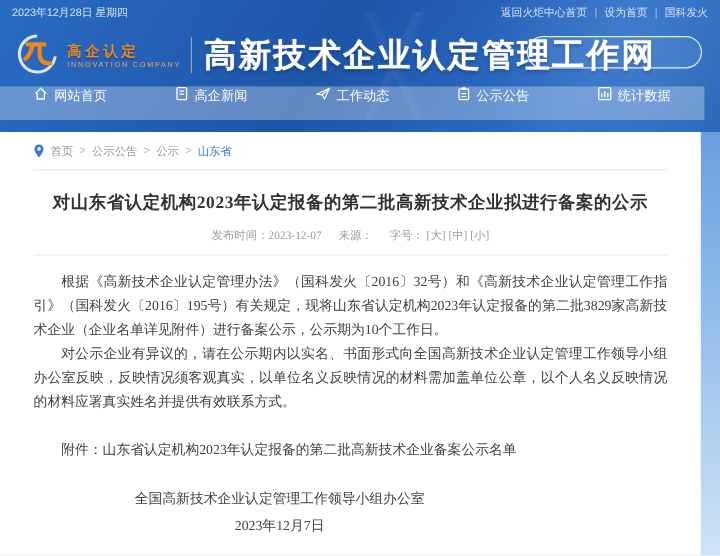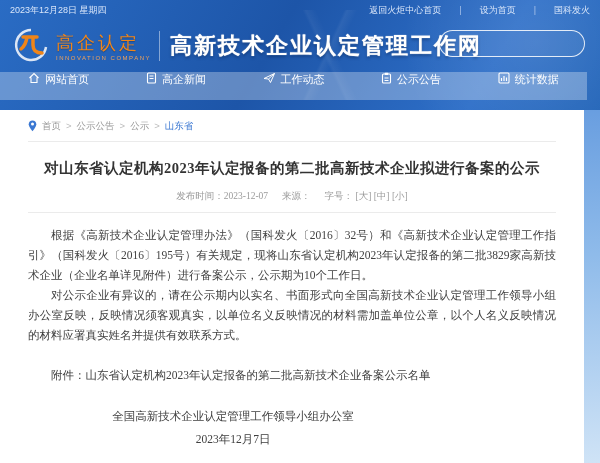--- a/index.html
+++ b/index.html
@@ -31,7 +31,7 @@
     display:flex; justify-content:space-between; align-items:center;
     padding:0 10px; font-size:9px; color:#d9e6fa;
   }
-  .toplinks{ display:flex; gap:18px; align-items:center;justify-content:flex-end; }
+  .toplinks{ display:flex; gap:6px; align-items:center;justify-content:flex-end; }
   .toplinks a{ color:#d9e6fa; text-decoration:none; cursor:pointer; }
   .toplinks .sep{ color:#a9c3ea; }
   .brandrow{

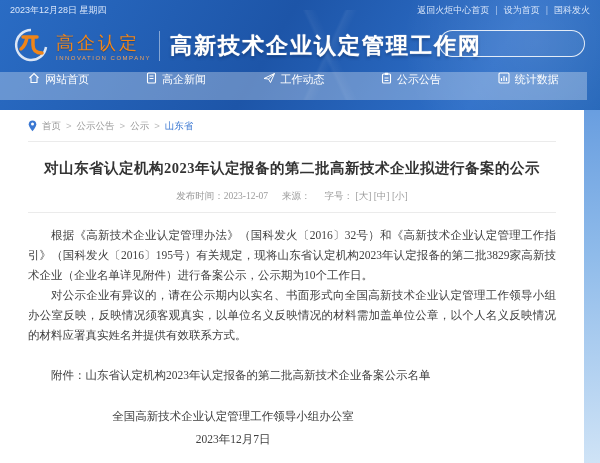--- a/index.html
+++ b/index.html
@@ -41,7 +41,7 @@
   .logomark{ width:42px; height:40px; display:inline-block; }
   .logotext{ margin-left:4px; }
   .logo-cn{
-    color:#f08519; font-weight:normal; font-size:18px; letter-spacing:3px; white-space:nowrap;
+    color:#f08519; font-weight:bold; font-size:12px; letter-spacing:3px; white-space:nowrap;
     text-shadow:0 1px 1px rgba(0,0,0,0.25);
   }
   .logo-en{ color:#f0a159; font-size:6px; letter-spacing:1.5px; white-space:nowrap; }

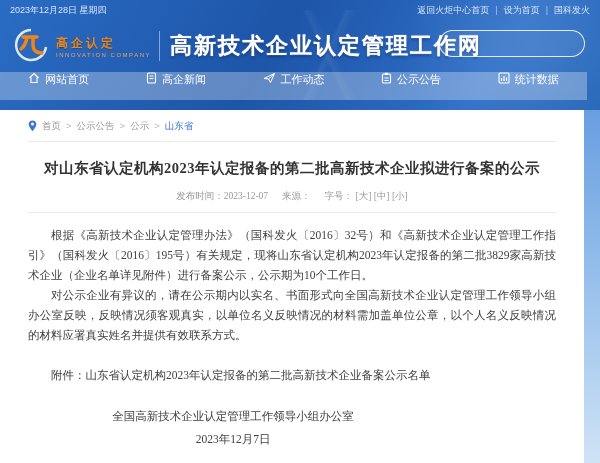--- a/index.html
+++ b/index.html
@@ -47,7 +47,7 @@
   .logo-en{ color:#f0a159; font-size:6px; letter-spacing:1.5px; white-space:nowrap; }
   .vdiv{ width:1px; height:30px; background:rgba(255,255,255,0.45); margin:0 10px 0 8px; }
   .sitetitle{
-    color:#ffffff; font-size:22px; font-weight:bold; letter-spacing:2px; white-space:nowrap;
+    color:#ffffff; font-size:27px; font-weight:bold; letter-spacing:2px; white-space:nowrap;
     font-family:"Liberation Serif", serif;
     text-shadow:0 2px 3px rgba(0,30,80,0.45), 0 0 1px #fff;
   }

